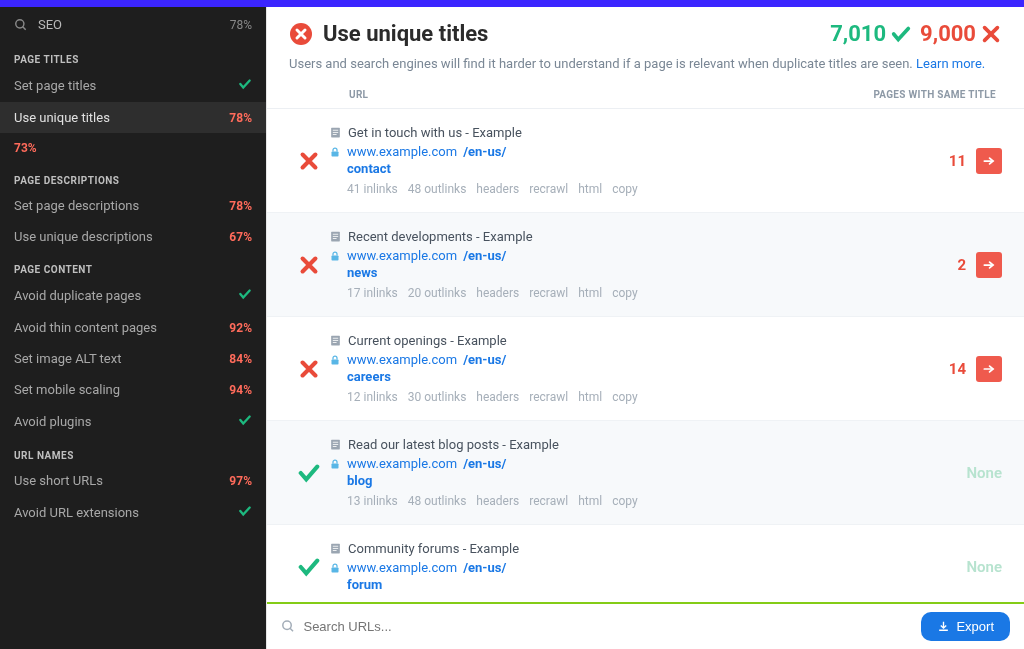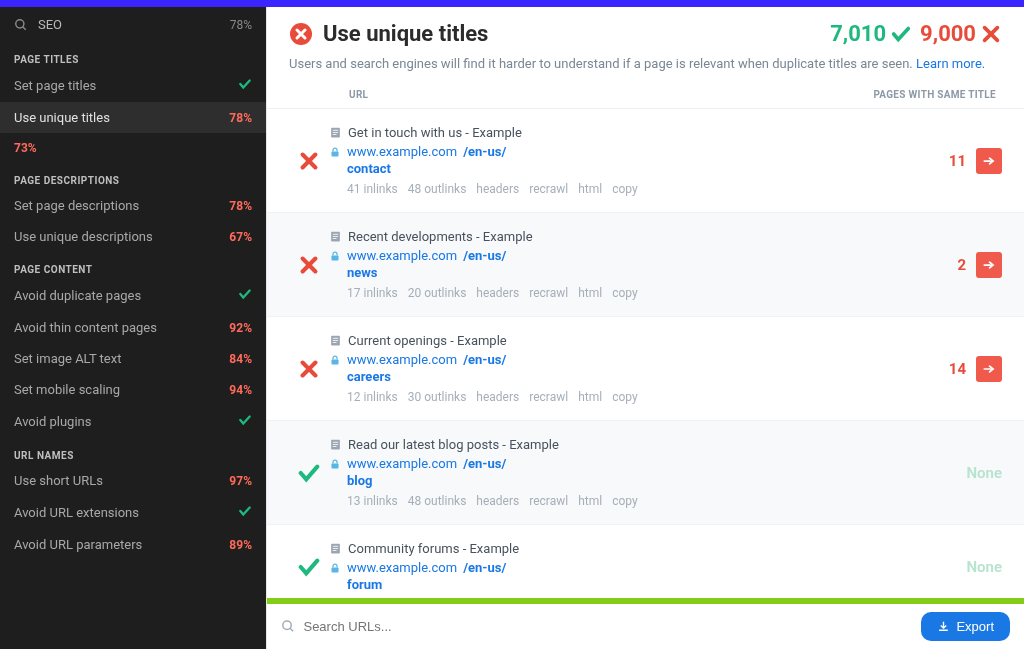--- a/index.html
+++ b/index.html
@@ -135,10 +135,6 @@
               <polyline points="4,12 9,18 20,6"></polyline>
             </svg></span>
         </div>
-        <div class="sb-item">
-          <span class="lbl">Avoid URL parameters</span>
-          <span class="val">89%</span>
-        </div>
       </div>
   </aside>
 

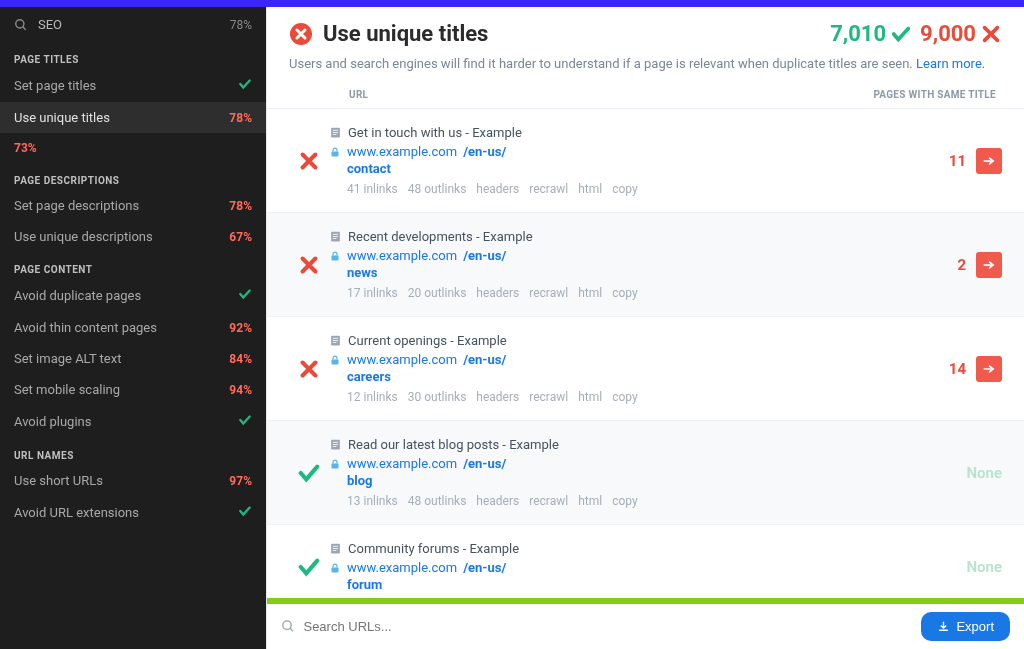--- a/index.html
+++ b/index.html
@@ -53,7 +53,7 @@
   .row .count.none { color: #b7e3cf; font-weight: 600; }
   .go-btn { width: 26px; height: 26px; background: #ef5a4d; border-radius: 3px; display: flex; align-items: center; justify-content: center; cursor: pointer; }
   .go-btn svg { width: 14px; height: 14px; color: #fff; }
-  .footer { display: flex; align-items: center; padding: 8px 14px; border-top: 6px solid #84cc16; background: #fff; gap: 10px; }
+  .footer { display: flex; align-items: center; padding: 8px 14px; border-top: 2px solid #84cc16; background: #fff; gap: 10px; }
   .search-box { flex: 1; display: flex; align-items: center; gap: 8px; color: #a3adb8; }
   .search-box svg { width: 15px; height: 15px; }
   .search-box input { border: none; outline: none; font-size: 13px; color: #5a6672; width: 100%; background: transparent; }

